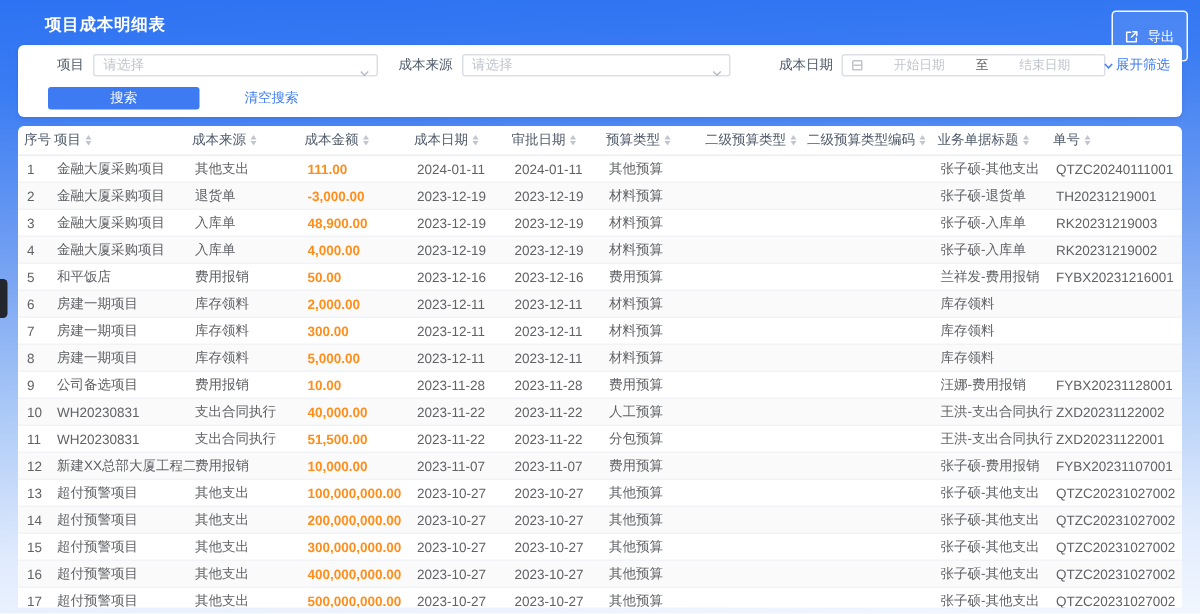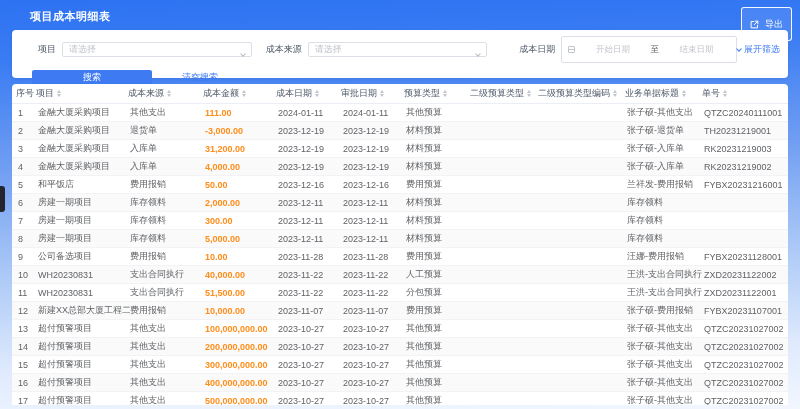--- a/index.html
+++ b/index.html
@@ -34,7 +34,7 @@
   .ph { color:#c0c4cc; font-size:9px; }
   .chev { width:4px; height:4px; border-right:1px solid #b6bcc6; border-bottom:1px solid #b6bcc6; transform:rotate(45deg); margin-top:-2px; }
   .daterange {
-    margin-left:6px; width:176px; height:27px; border:1px solid #dcdfe6; border-radius:2px;
+    margin-left:6px; width:176px; height:15px; border:1px solid #dcdfe6; border-radius:2px;
     display:flex; align-items:center; padding:0 6px; gap:4px; background:#fff;
   }
   .cal { width:7px; height:7px; border:1px solid #c0c4cc; border-radius:1px; position:relative; flex:0 0 auto; }

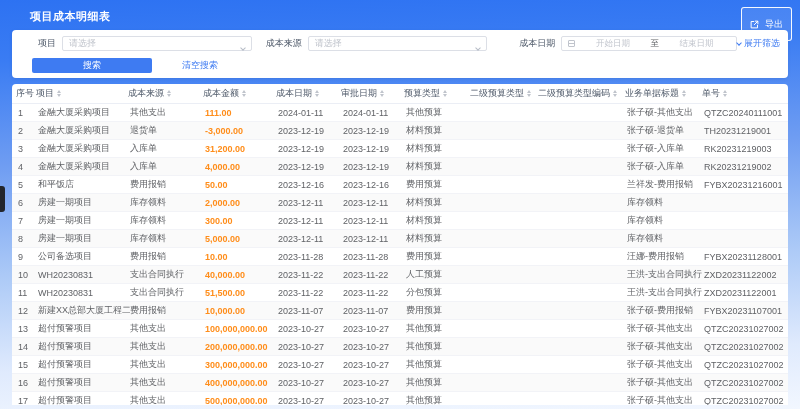--- a/index.html
+++ b/index.html
@@ -44,7 +44,7 @@
   .expand-link { margin-left:auto; margin-right:8px; display:inline-flex; align-items:center; gap:3px; color:#3e7bf2; font-size:9px; cursor:pointer; white-space:nowrap; }
   .chev-blue { width:4px; height:4px; border-right:1px solid #3e7bf2; border-bottom:1px solid #3e7bf2; transform:rotate(45deg); margin-top:-2px; }
   .btn-row { display:flex; align-items:center; margin-top:7px; padding-left:20px; }
-  .search-btn { width:120px; height:15px; background:#3e7bf2; border:none; border-radius:2px; color:#fff; font-size:9px; cursor:pointer; font-family:inherit; }
+  .search-btn { width:101px; height:15px; background:#3e7bf2; border:none; border-radius:2px; color:#fff; font-size:9px; cursor:pointer; font-family:inherit; }
   .clear-link { margin-left:30px; color:#3e7bf2; font-size:9px; cursor:pointer; text-decoration:none; }
   
   .table-card {

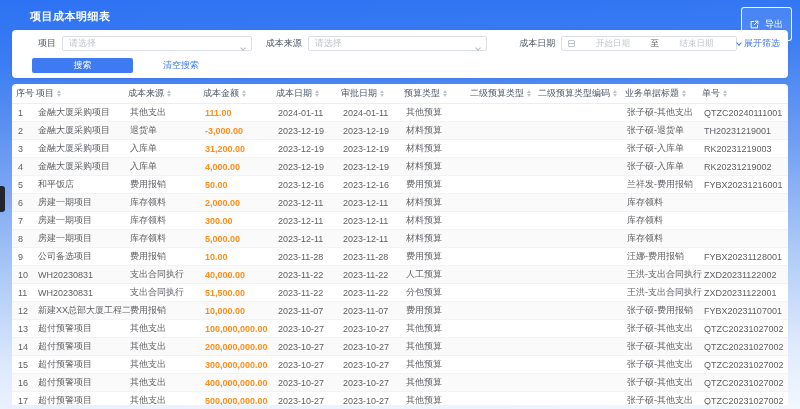--- a/index.html
+++ b/index.html
@@ -218,7 +218,7 @@
     <div class="td c0">3</div>
     <div class="td c1">金融大厦采购项目</div>
     <div class="td c2">入库单</div>
-    <div class="td c3 amt">31,200.00</div>
+    <div class="td c3 amt">48,900.00</div>
     <div class="td c4">2023-12-19</div>
     <div class="td c5">2023-12-19</div>
     <div class="td c6">材料预算</div>

